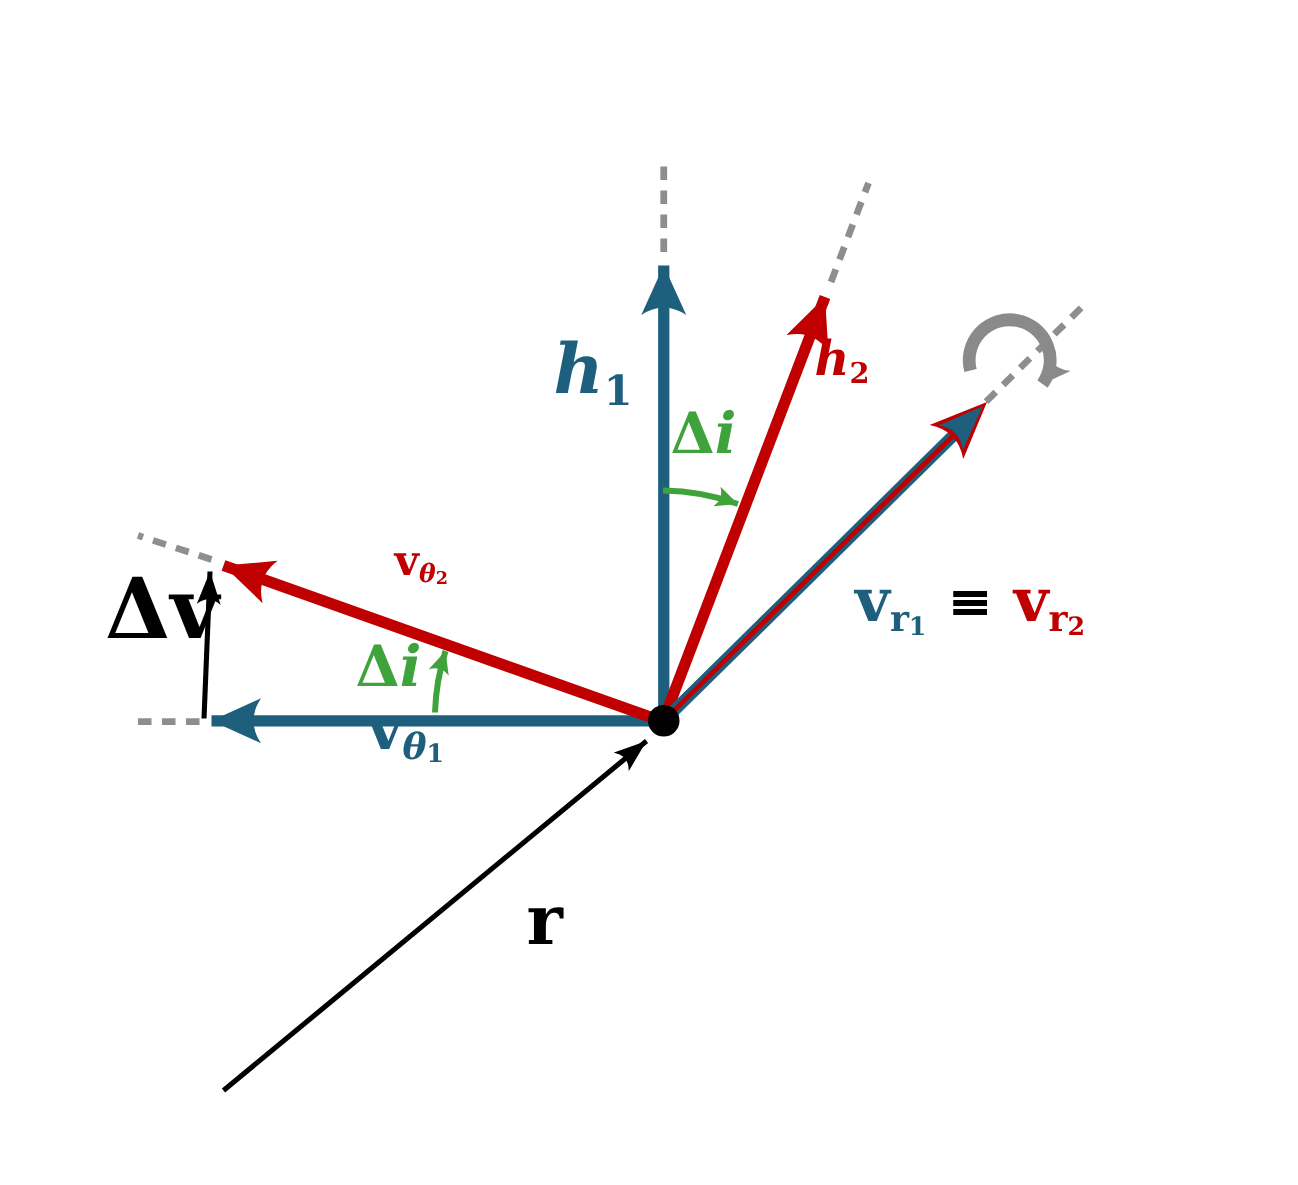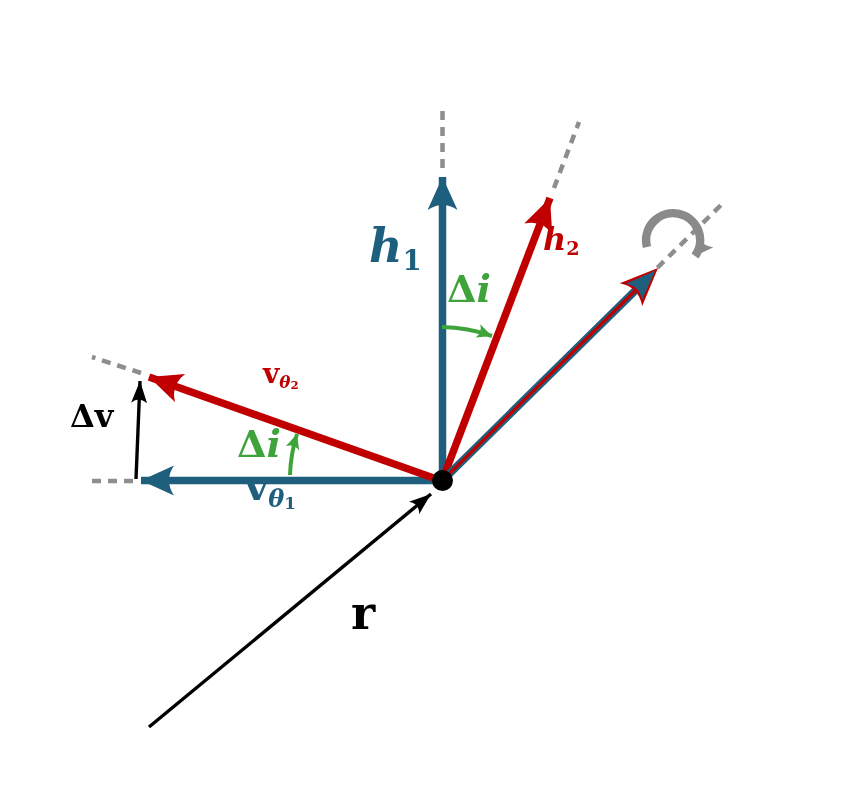--- a/index.html
+++ b/index.html
@@ -153,7 +153,7 @@
     <span class="up">v</span><span class="sub it">θ</span><span class="subsub">1</span>
   </div>
 
-  <div class="lbl c-black" style="left:70px; top:400px; font-size:32px;">
+  <div class="lbl c-black" style="left:70px; top:378px; font-size:56px;">
     <span class="up">Δ</span><span class="up">v</span>
   </div>
 

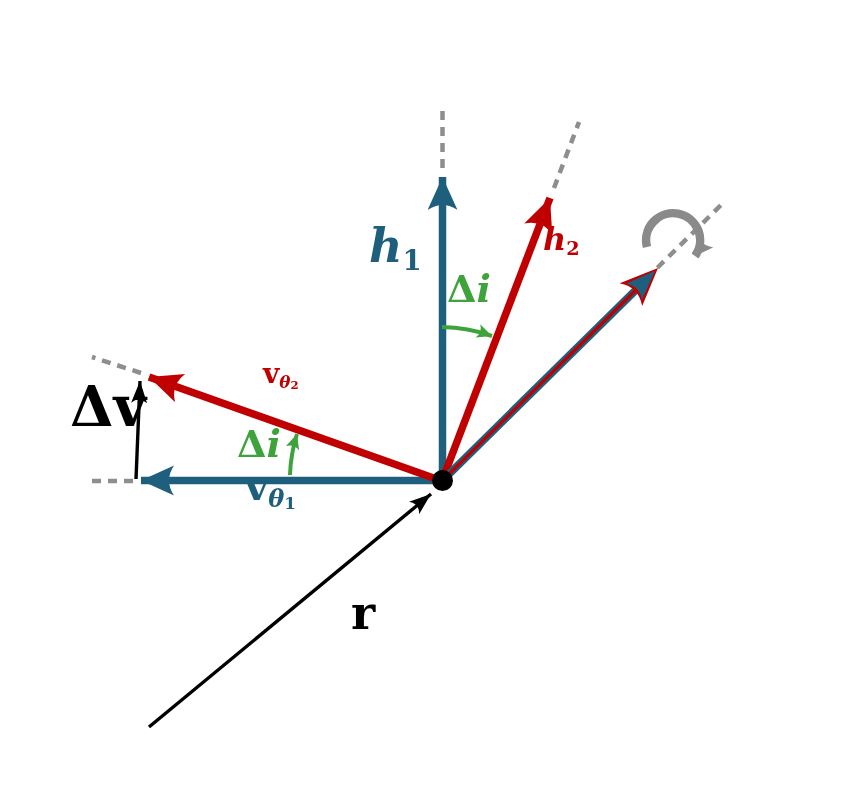--- a/index.html
+++ b/index.html
@@ -161,6 +161,11 @@
     <span class="up">r</span>
   </div>
 
+  <div class="lbl" id="vr-identity-label" style="left:570px; top:381px; font-size:40px;">
+    <span class="c-blue"><span class="up">v</span><span class="sub">r</span><span class="subsub">1</span></span>
+    <span class="c-black equiv">≡</span>
+    <span class="c-red"><span class="up">v</span><span class="sub">r</span><span class="subsub">2</span></span>
+  </div>
 
 </div>
 

